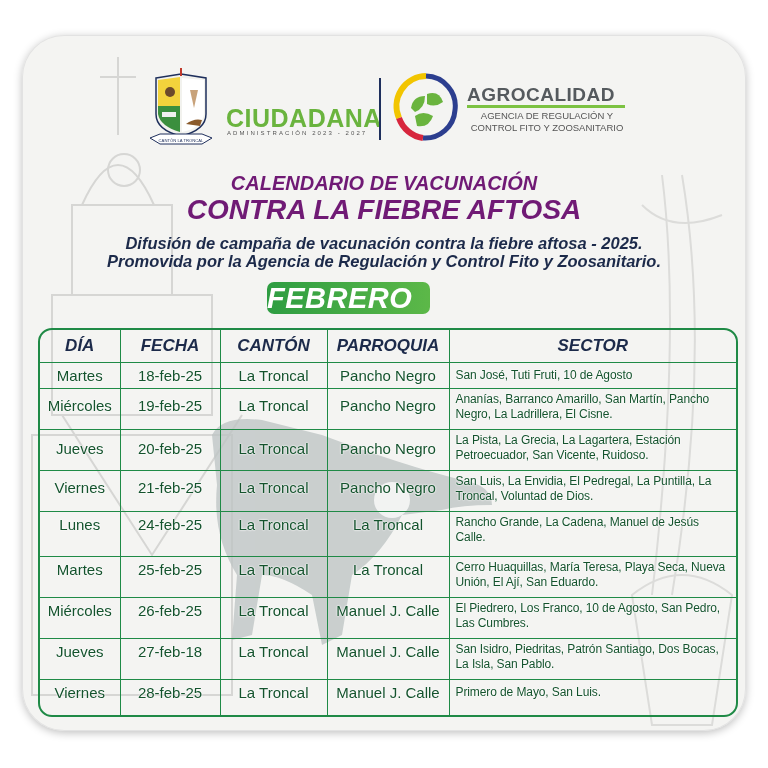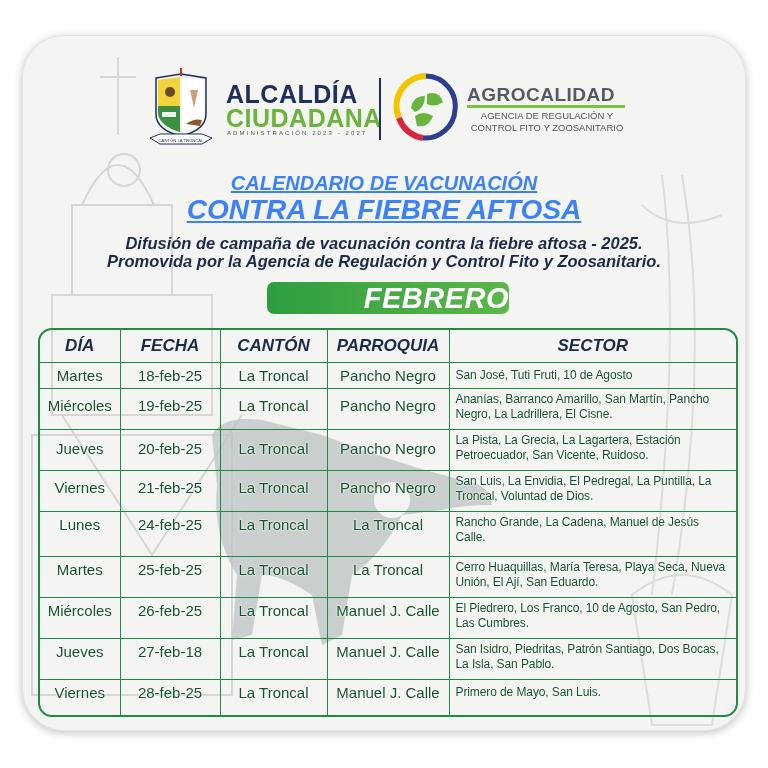--- a/index.html
+++ b/index.html
@@ -102,7 +102,6 @@
     <path d="M0 70 L10 66 L52 66 L62 70 L52 76 L10 76 Z" fill="#ffffff" stroke="#1e2f5c" stroke-width="1"></path>
     <text x="31" y="73.5" font-size="4.2" text-anchor="middle" fill="#1e2f5c" font-family="Liberation Sans, sans-serif">CANTÓN LA TRONCAL</text>
   </svg>
-  <div class="alcaldia-title">ALCALDÍA</div>
   <div class="alcaldia-sub">CIUDADANA</div>
   <div class="alcaldia-admin">ADMINISTRACIÓN 2023 - 2027</div>
   <div class="logo-divider"></div>

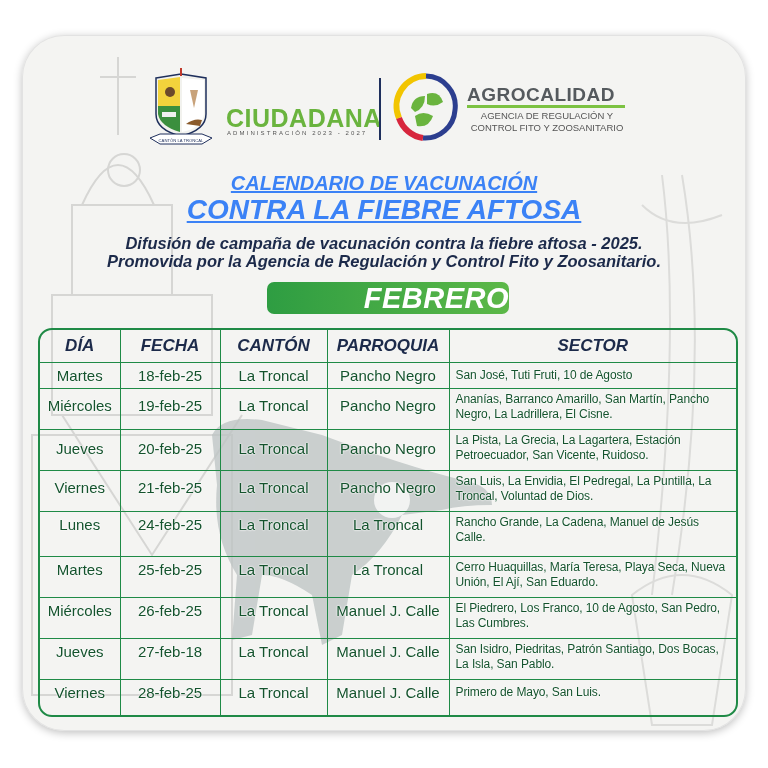--- a/index.html
+++ b/index.html
@@ -28,7 +28,7 @@
   .agro-sub { position:absolute; left:467px; top:110px; width:160px; font-size:9.5px; color:#555; line-height:12px; text-align:center; }
 
   
-  .h1 { position:absolute; left:0; width:768px; text-align:center; font-style:italic; font-weight:bold; color:#3b82f6;text-decoration:underline; }
+  .h1 { position:absolute; left:0; width:768px; text-align:center; font-style:italic; font-weight:bold; color:#701a75; }
   .h1.top { top:172px; font-size:20px; }
   .h1.main { top:194px; font-size:28px; }
   .subtitle { position:absolute; left:0; width:768px; text-align:center; font-style:italic; font-weight:bold; color:#1c2a4a; font-size:16.5px; line-height:18px; top:234px; }

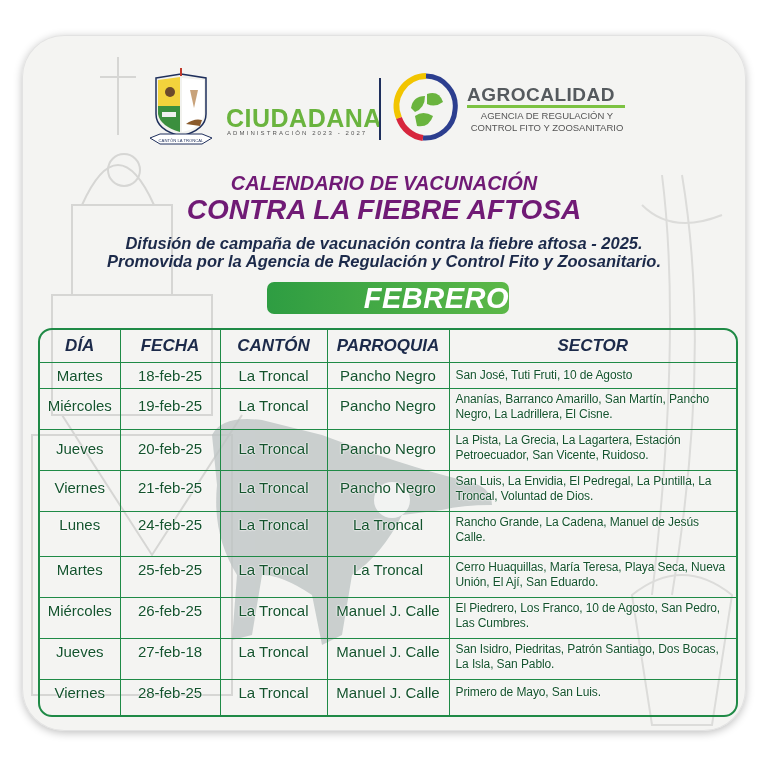--- a/index.html
+++ b/index.html
@@ -34,9 +34,9 @@
   .subtitle { position:absolute; left:0; width:768px; text-align:center; font-style:italic; font-weight:bold; color:#1c2a4a; font-size:16.5px; line-height:18px; top:234px; }
 
   .month-pill {
-    position:absolute; left:267px; top:282px; width:242px; height:32px; border-radius:7px;
+    position:absolute; left:267px; top:282px; width:163px; height:32px; border-radius:7px;
     background:linear-gradient(90deg,#2e9d42 0%, #5cb848 100%);
-    color:#fff; font-style:italic; font-weight:bold; font-size:29px; text-align:right; line-height:32px;
+    color:#fff; font-style:italic; font-weight:bold; font-size:29px; text-align:left; line-height:32px;
     letter-spacing:0.5px;
   }
 

